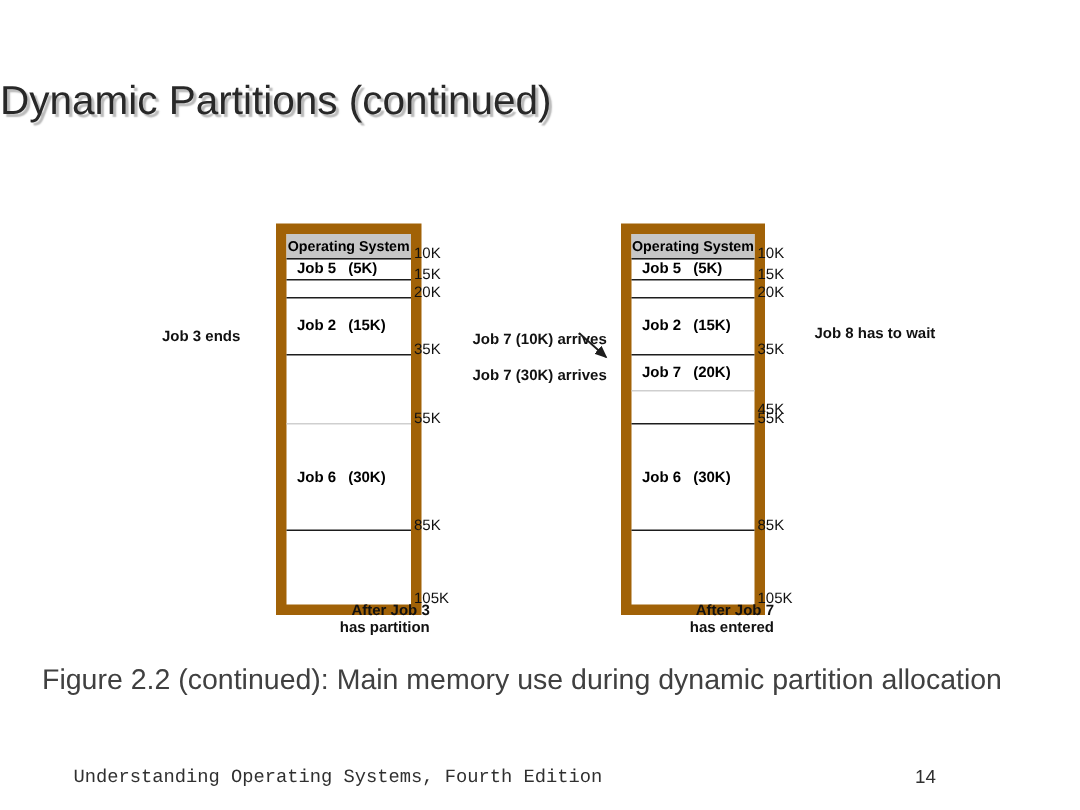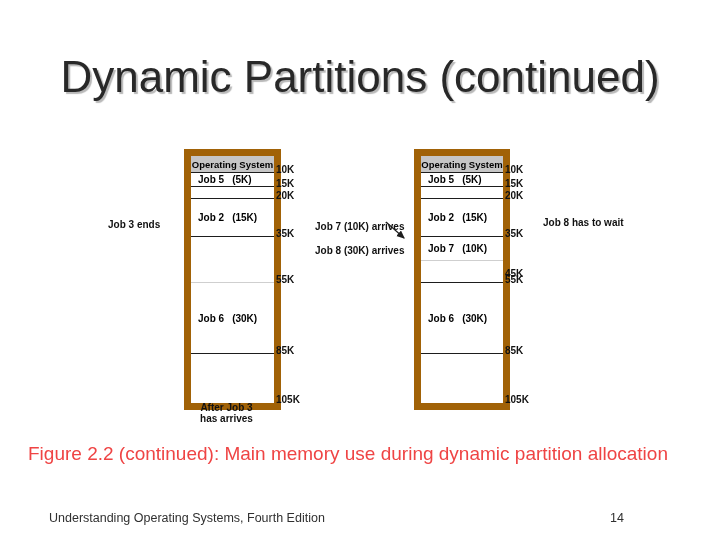--- a/index.html
+++ b/index.html
@@ -9,8 +9,8 @@
   }
   .abs{position:absolute;}
   #slide-title{
-    top:52px;left:0;right:0;text-align:center;
-    font-size:44px;font-weight:400;color:#282828;
+    top:52px;left:0;right:0;
+    font-size:27px;font-weight:400;color:#282828;
     text-shadow:2px 2px 1px #b9b9b9;letter-spacing:0;
   }
   #figure-caption{

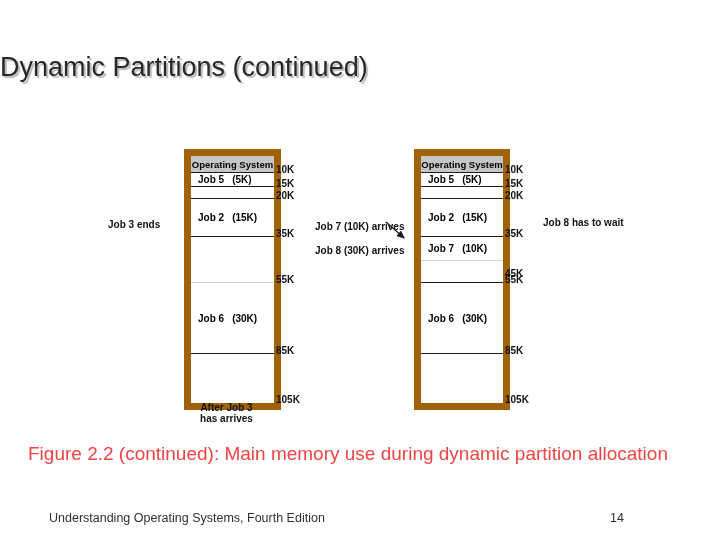--- a/index.html
+++ b/index.html
@@ -38,7 +38,7 @@
   }
   .section.job .size{margin-left:8px;}
   .tick{
-    position:absolute;font-size:10px;font-weight:bold;color:#111;
+    position:absolute;font-size:10px;font-weight:normal;color:#111;
     height:12px;line-height:12px;white-space:nowrap;
   }
   .col-caption{

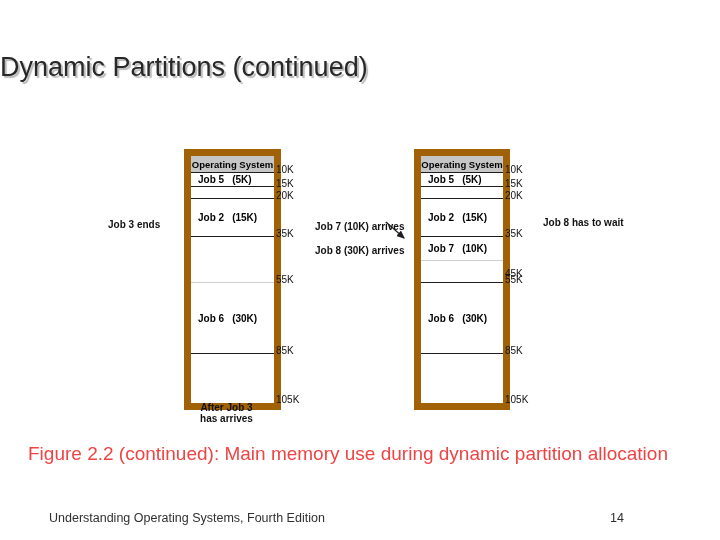--- a/index.html
+++ b/index.html
@@ -63,7 +63,7 @@
 
   <div class="side-label" style="left:315px;top:221px;">Job 7 (10K) arrives</div>
 
-  <div class="side-label" style="left:315px;top:245px;">Job 8 (30K) arrives</div>
+  <div class="side-label" style="left:315px;top:245px;">Job 7 (30K) arrives</div>
 
   <div class="side-label" style="left:543px;top:217px;">Job 8 has to wait</div>
 

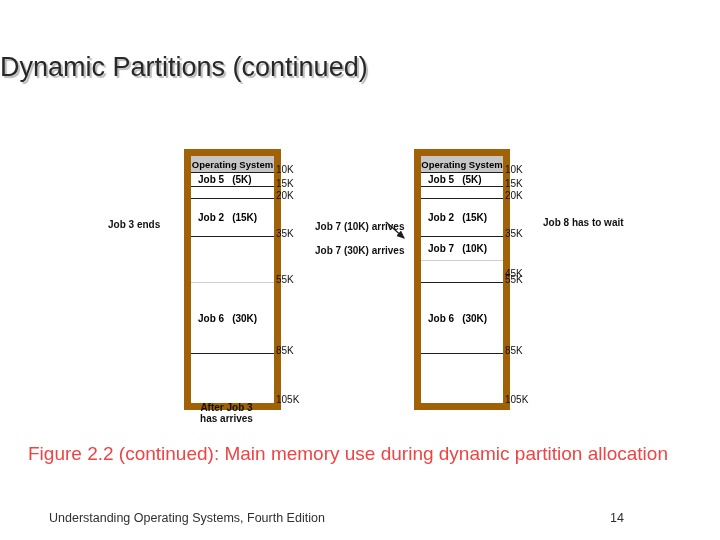--- a/index.html
+++ b/index.html
@@ -118,7 +118,7 @@
       </div>
       <div class="section job" style="top: 81px; height: 24px; border-bottom: 1px solid rgb(207, 207, 207); text-align: right;">
         <span>Job 7</span>
-        <span class="size">(10K)</span>
+        <span class="size">(20K)</span>
       </div>
       <div class="section free" style="top: 105px; height: 22px; border-bottom: 1px solid rgb(29, 29, 29);"></div>
       <div class="section job" style="top: 127px; height: 71px; border-bottom: 1px solid rgb(29, 29, 29);">

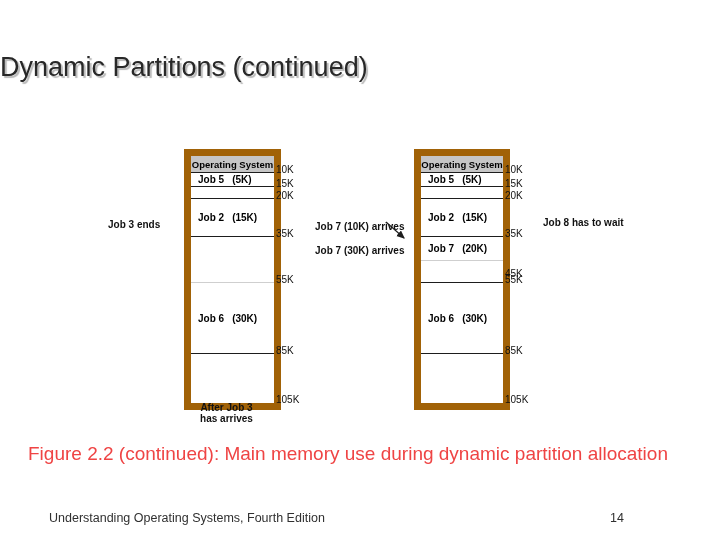--- a/index.html
+++ b/index.html
@@ -42,7 +42,7 @@
     height:12px;line-height:12px;white-space:nowrap;
   }
   .col-caption{
-    position:absolute;width:120px;text-align:center;
+    position:absolute;width:120px;text-align:right;
     font-size:10px;font-weight:bold;line-height:11px;color:#111;
   }
   .side-label{

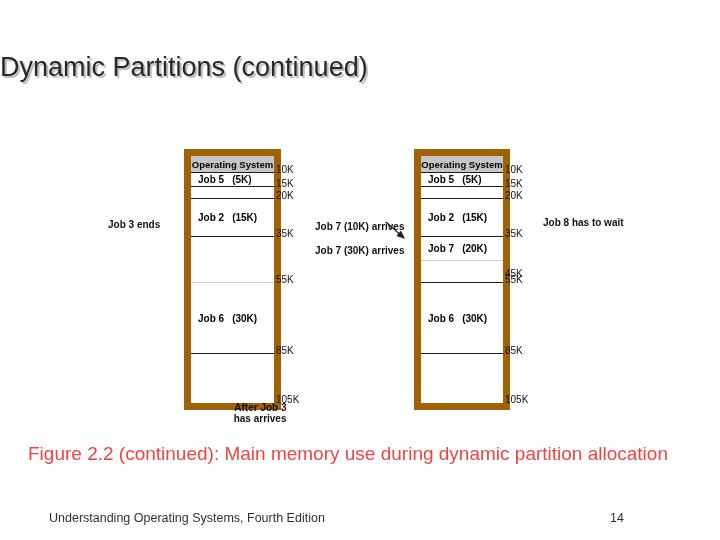--- a/index.html
+++ b/index.html
@@ -135,6 +135,10 @@
     <div class="tick" style="left: 505px; top: 274px;">55K</div>
     <div class="tick" style="left: 505px; top: 345px;">85K</div>
     <div class="tick" style="left: 505px; top: 394px;">105K</div>
+    <div class="col-caption" style="left: 396px; top: 402px;">
+      <div>After Job 7</div>
+      <div>has entered</div>
+    </div>
   </div>
 
 </body></html>

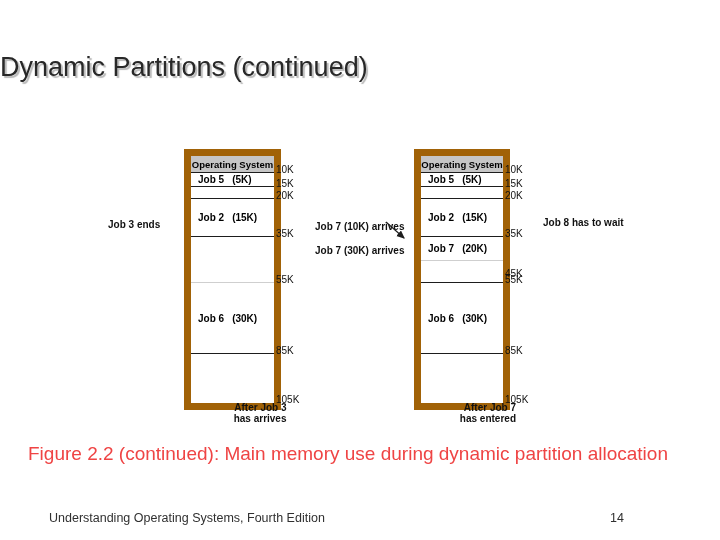--- a/index.html
+++ b/index.html
@@ -103,7 +103,7 @@
     <div class="tick" style="left: 276px; top: 394px;">105K</div>
     <div class="col-caption" style="left: 166.5px; top: 402px;">
       <div>After Job 3</div>
-      <div>has arrives</div>
+      <div>has partition</div>
     </div>
     <div class="memcol" style="left: 414px; top: 149px; width: 82px; height: 247px;">
       <div class="section os" style="top: 0px; height: 17px; border-bottom: 1px solid rgb(29, 29, 29);">Operating System</div>

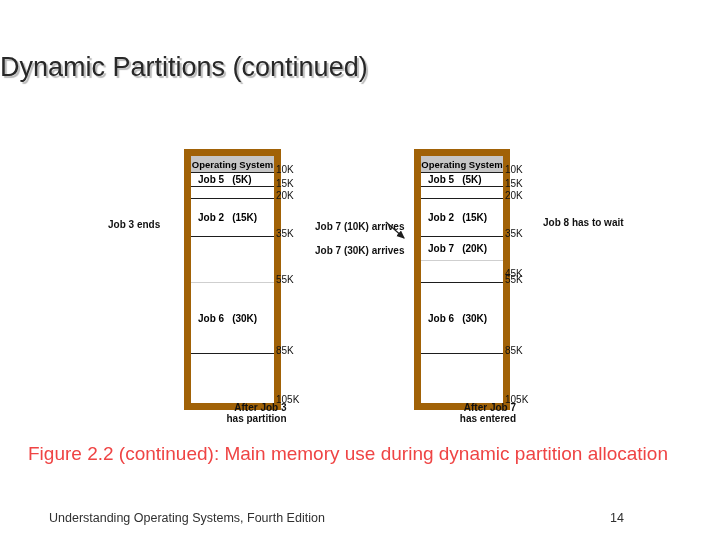--- a/index.html
+++ b/index.html
@@ -14,7 +14,7 @@
     text-shadow:2px 2px 1px #b9b9b9;letter-spacing:0;
   }
   #figure-caption{
-    left:28px;top:443px;font-size:19px;color:#ef4444;white-space:nowrap;
+    left:28px;top:443px;font-size:19px;color:#404040;white-space:nowrap;
   }
   #footer-left{
     left:49px;top:511px;font-size:12.5px;color:#303030;white-space:nowrap;

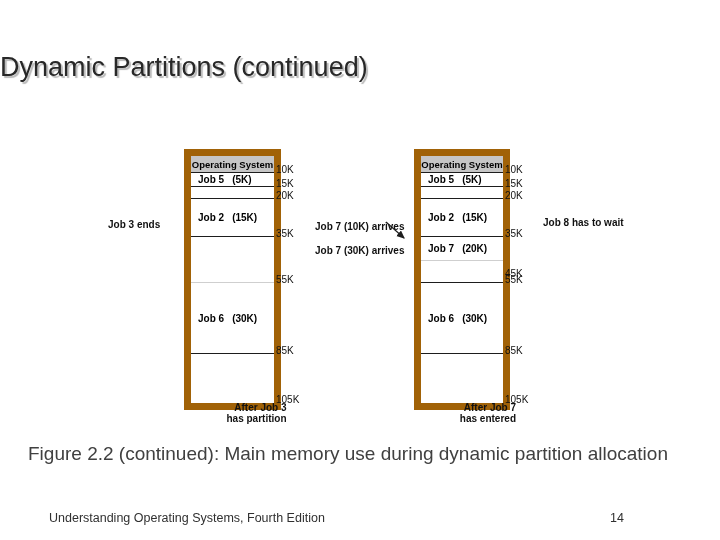--- a/index.html
+++ b/index.html
@@ -17,7 +17,7 @@
     left:28px;top:443px;font-size:19px;color:#404040;white-space:nowrap;
   }
   #footer-left{
-    left:49px;top:511px;font-size:12.5px;color:#303030;white-space:nowrap;
+    left:49px;top:511px;font-size:12.5px;color:#303030;white-space:nowrap;font-family:Liberation Mono, monospace;
   }
   #page-number{
     left:610px;top:511px;width:52px;text-align:left;font-size:12.5px;color:#303030;

